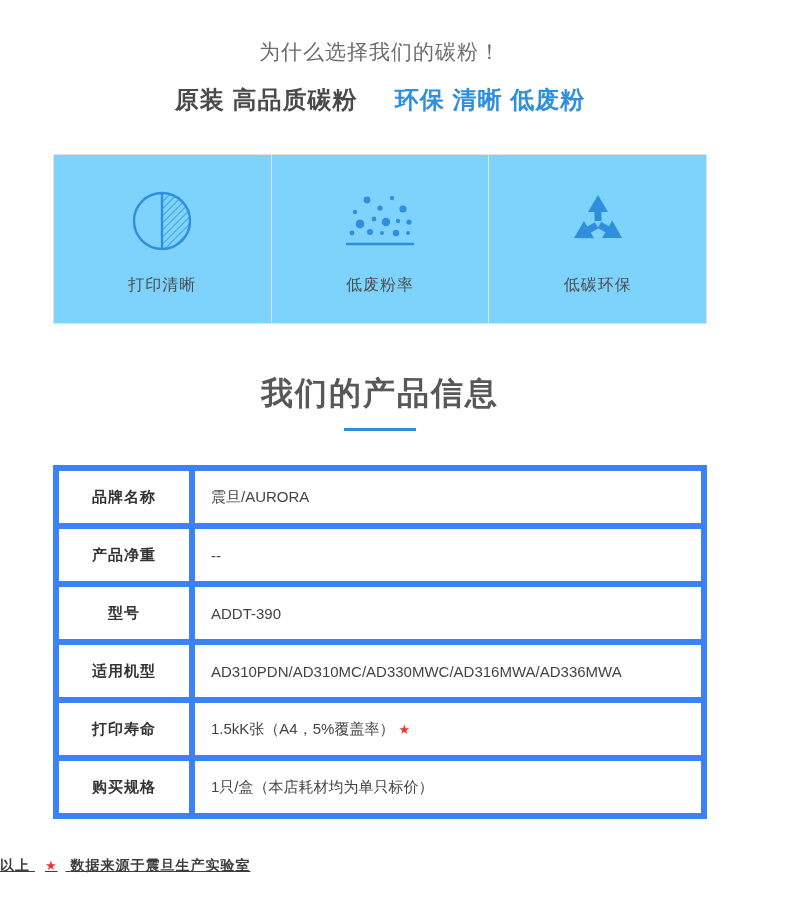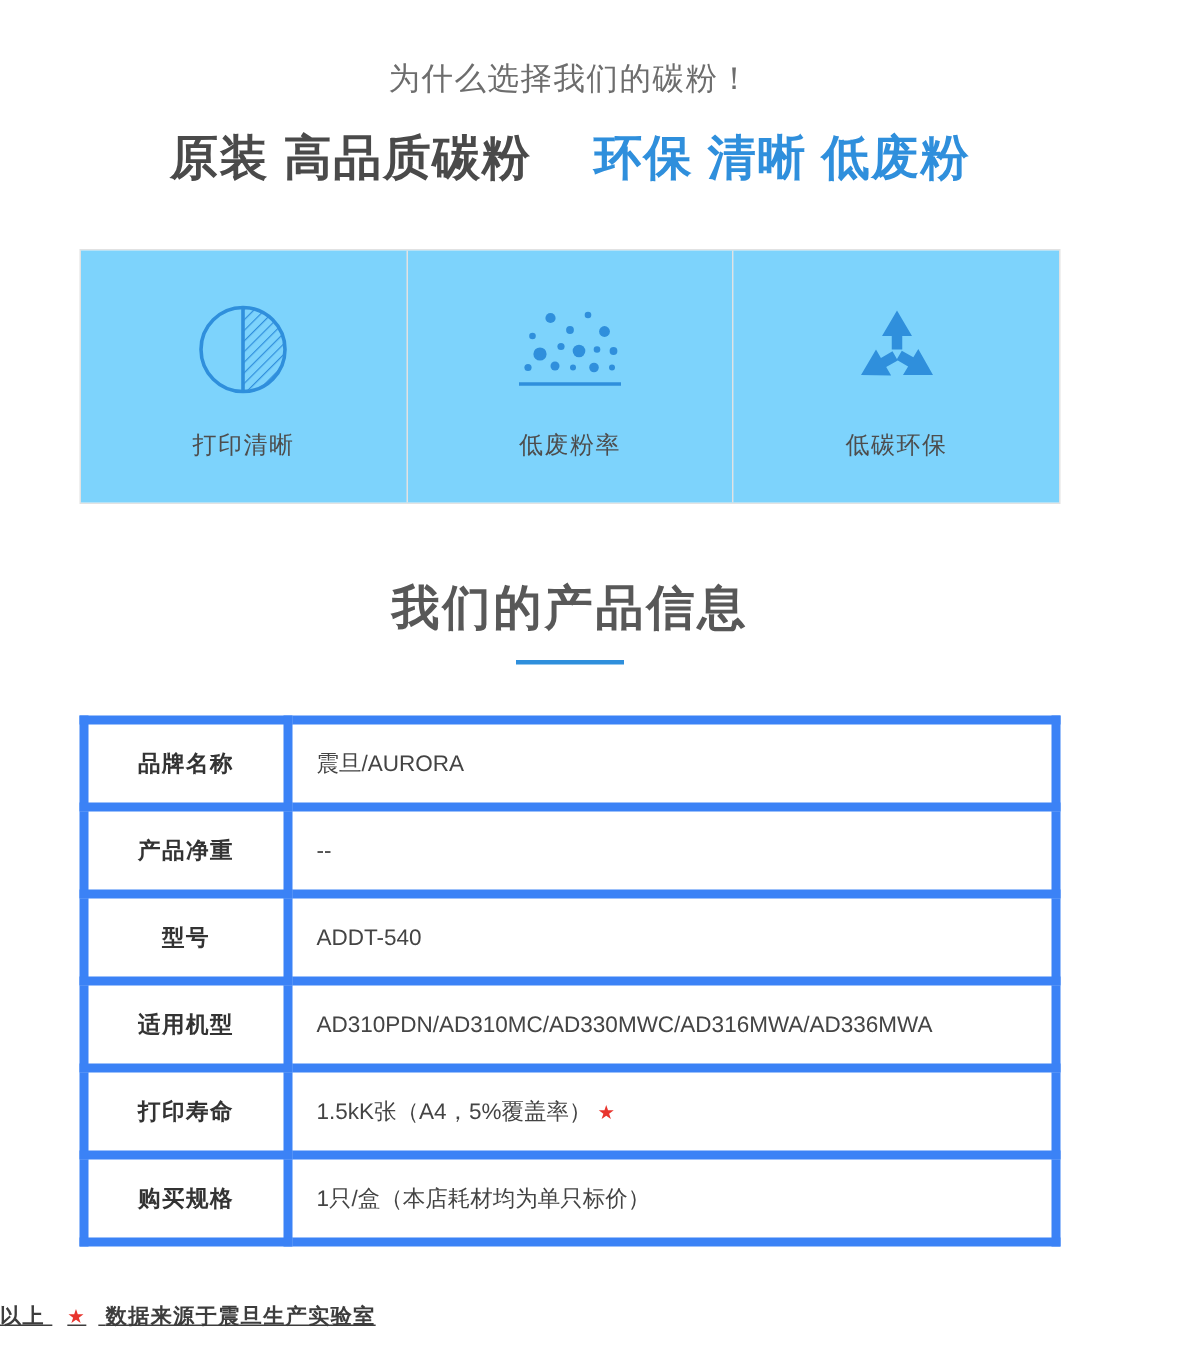--- a/index.html
+++ b/index.html
@@ -34,7 +34,7 @@
   }
   .main-title {
     margin: 18px 0 0 0;
-    font-size: 32px;
+    font-size: 24px;
     font-weight: bold;
     letter-spacing: 1px;
     white-space: nowrap;

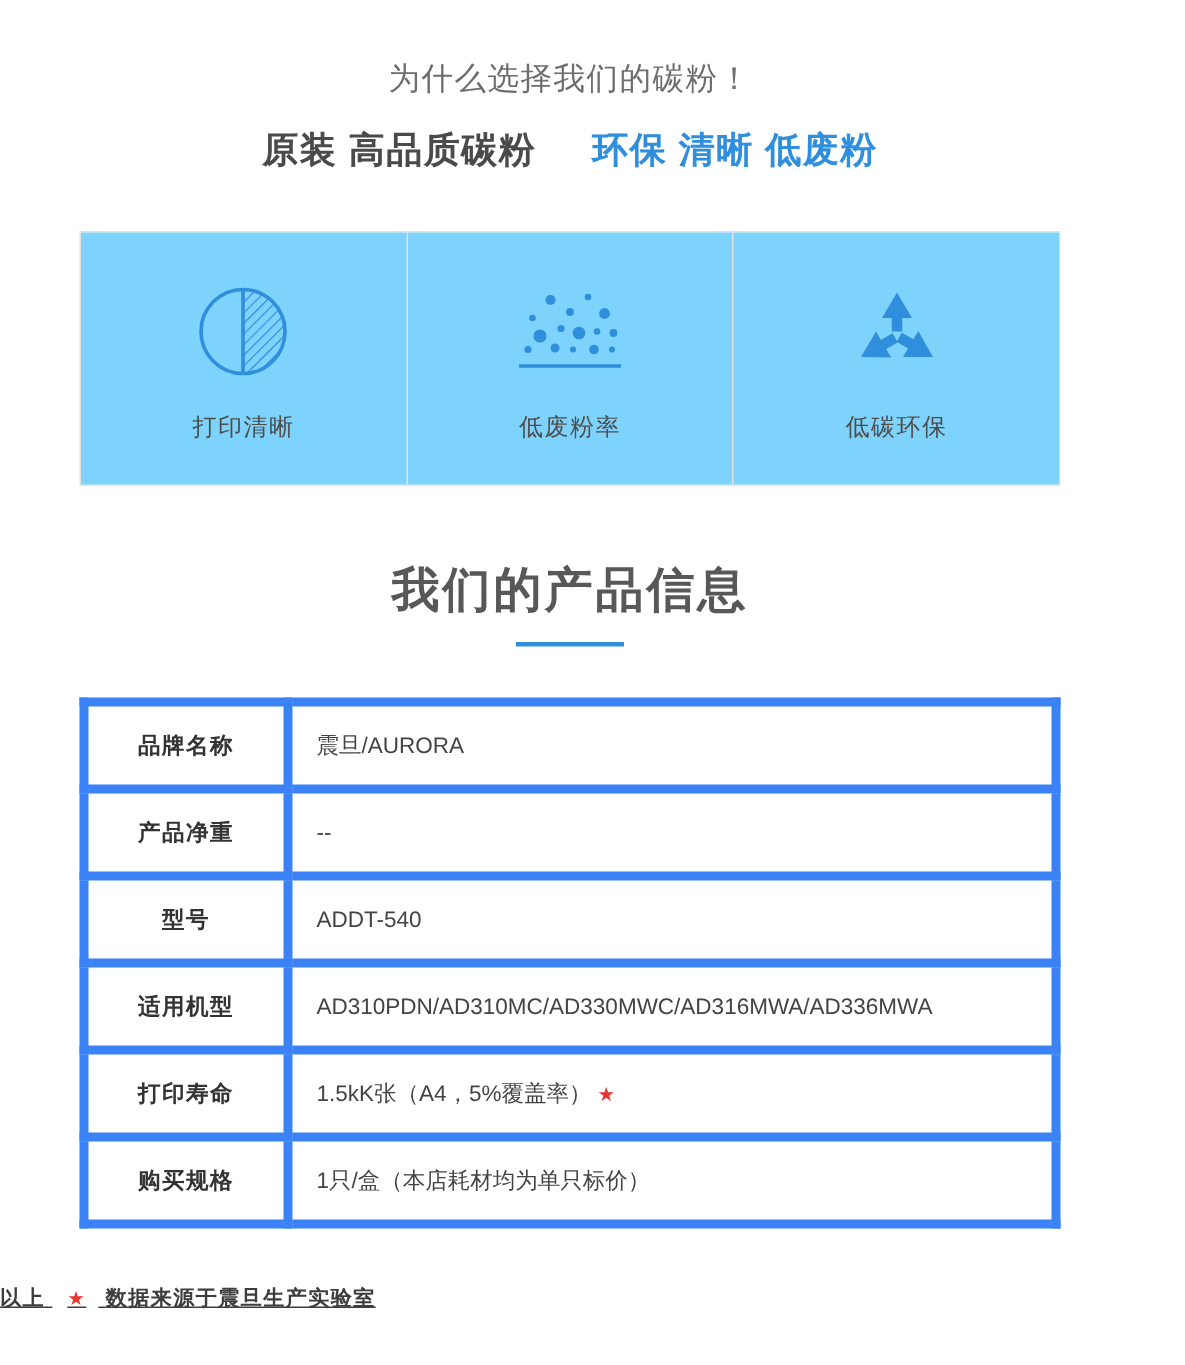--- a/index.html
+++ b/index.html
@@ -248,7 +248,7 @@
       </tr>
       <tr>
         <td class="key">型号</td>
-        <td class="val"><span>ADDT-540</span></td>
+        <td class="val"><span>ADDT-390</span></td>
       </tr>
       <tr>
         <td class="key">适用机型</td>

